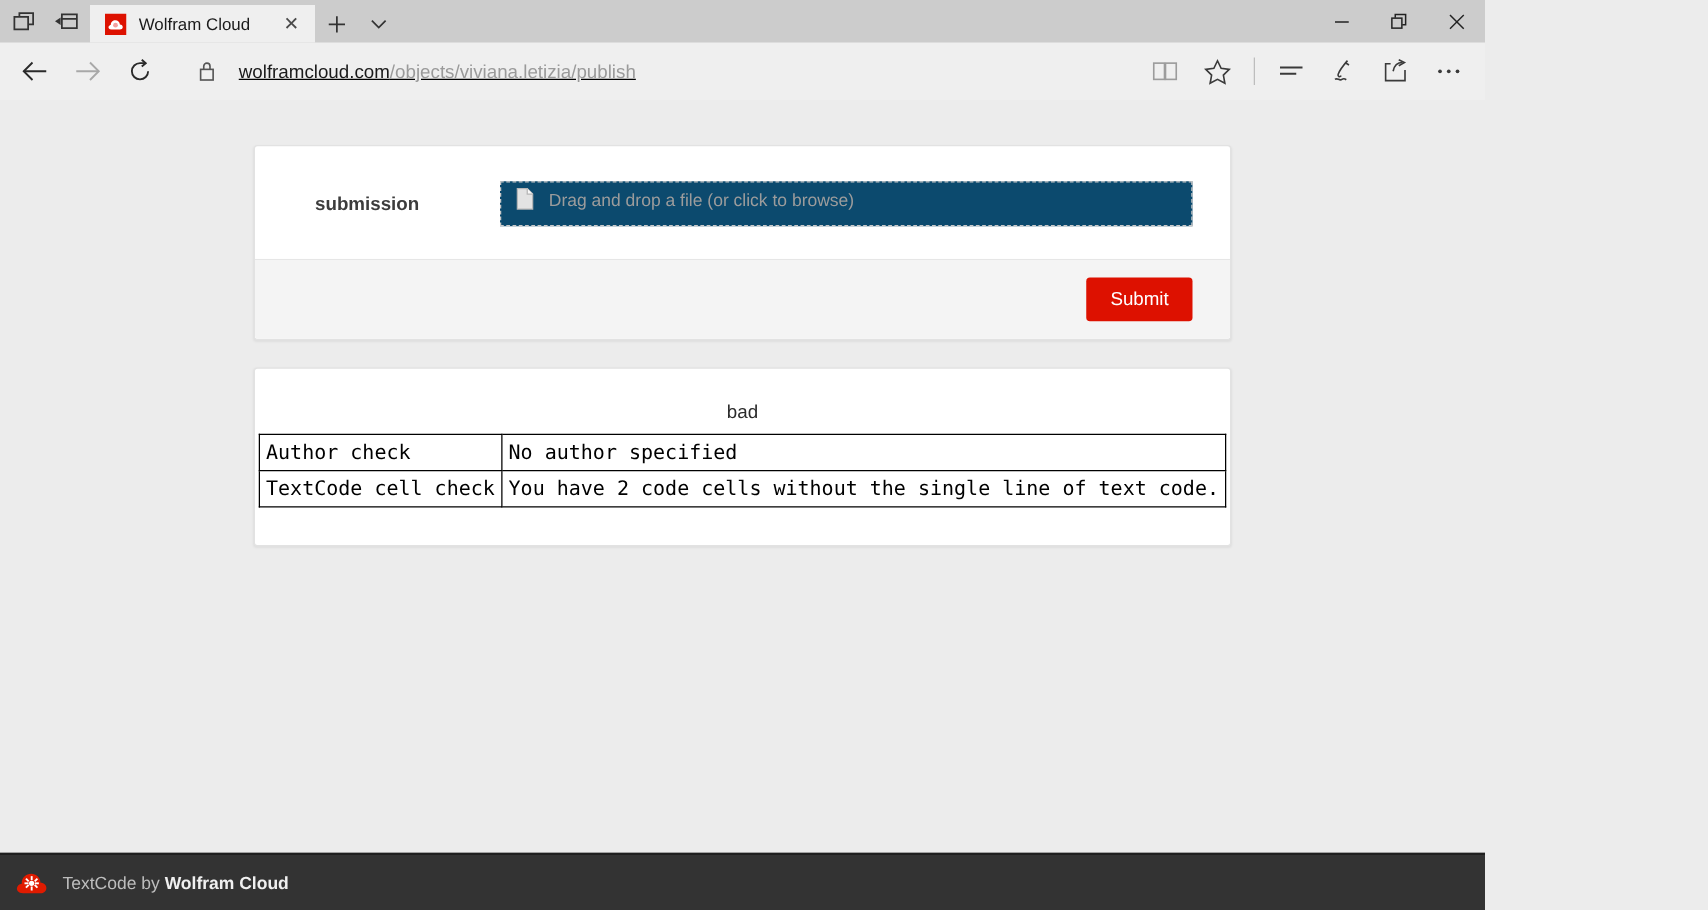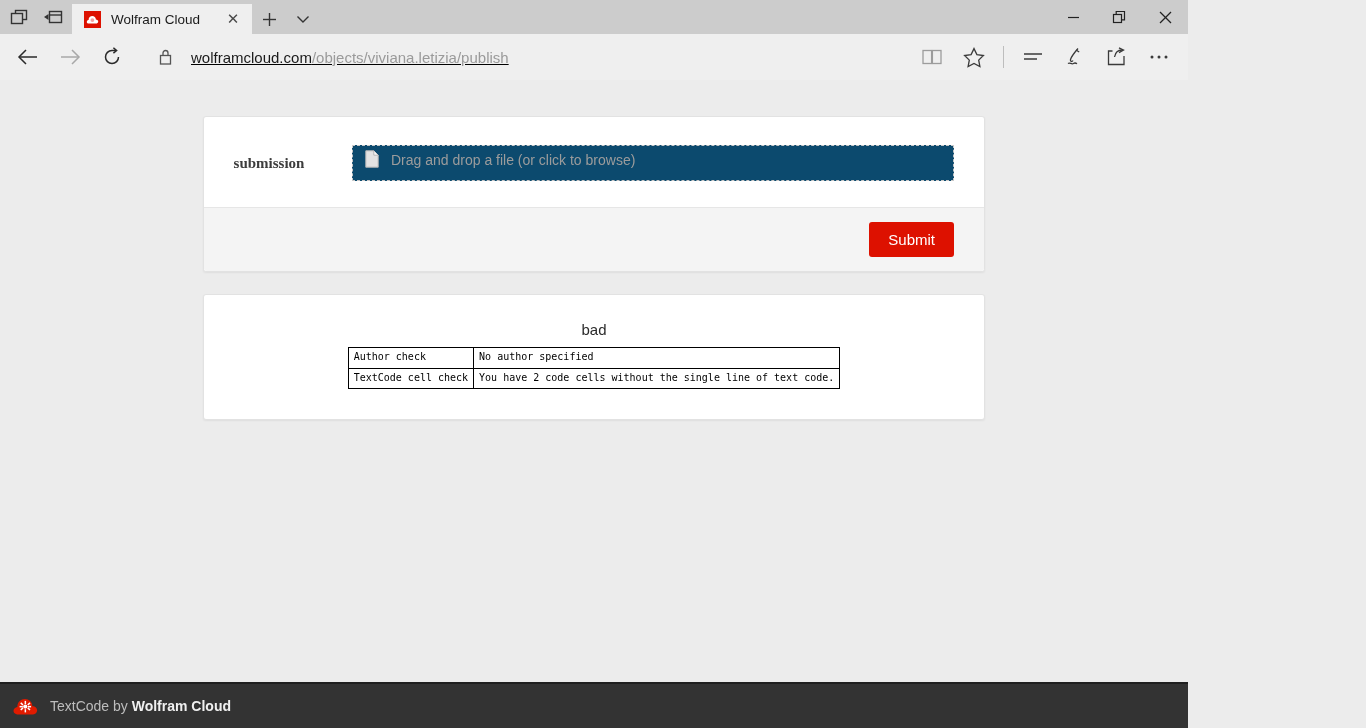--- a/index.html
+++ b/index.html
@@ -91,9 +91,10 @@
   .form-card { }
   .form-body { padding: 28px 0 26px 0; display: flex; align-items: center; }
   .field-label {
-    width: 148px; text-align: center; padding-right: 18px;
+    width: 148px; text-align: left; padding-right: 18px;
     font-size: 15px; font-weight: bold; color: #3c3c3c;
-    font-family: Liberation Serif, serif;
+    font-family: Liberation Sans, sans-serif;
+    margin-left: 48px;
   }
   .dropzone {
     flex: 1; margin-right: 30px; height: 36px;

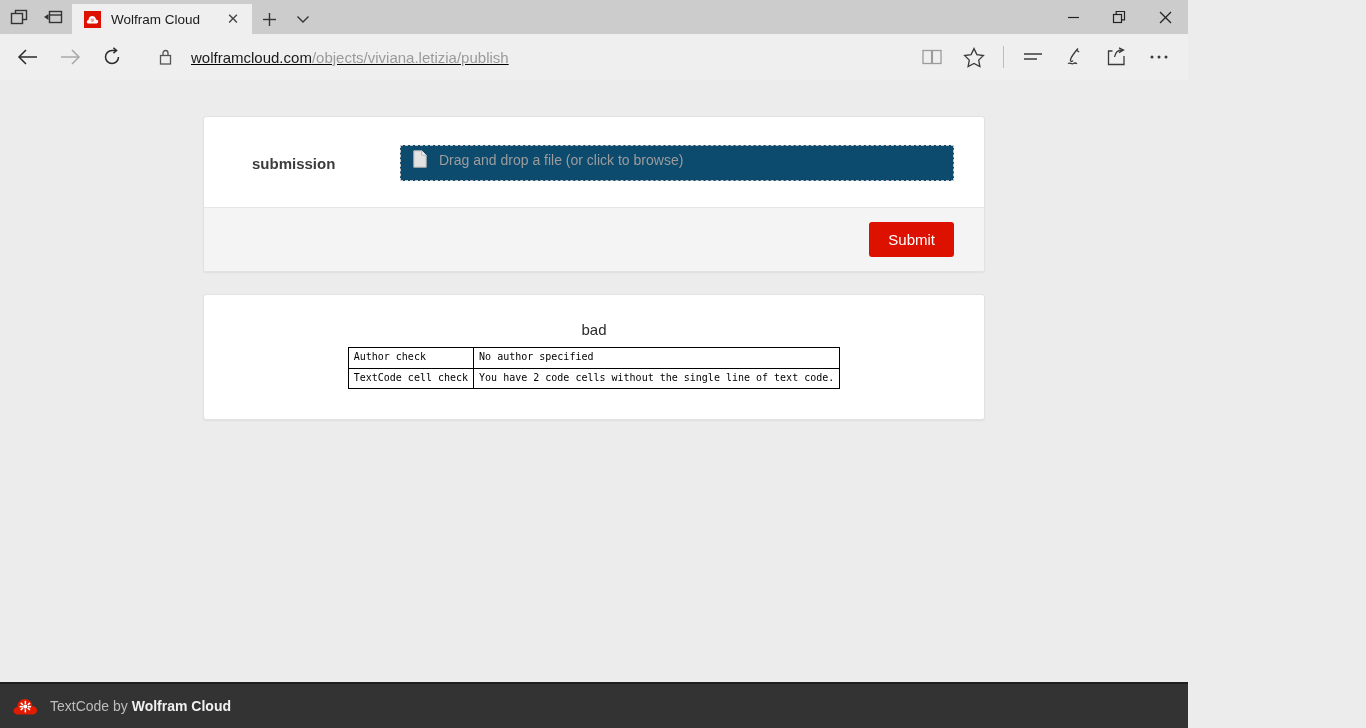--- a/index.html
+++ b/index.html
@@ -127,7 +127,7 @@
   table.result {
     border-collapse: collapse;
     font-family: "DejaVu Sans Mono", monospace;
-    font-size: 10px; color: #000;
+    font-size: 16px; color: #000;
   }
   table.result td {
     border: 1px solid #000;

